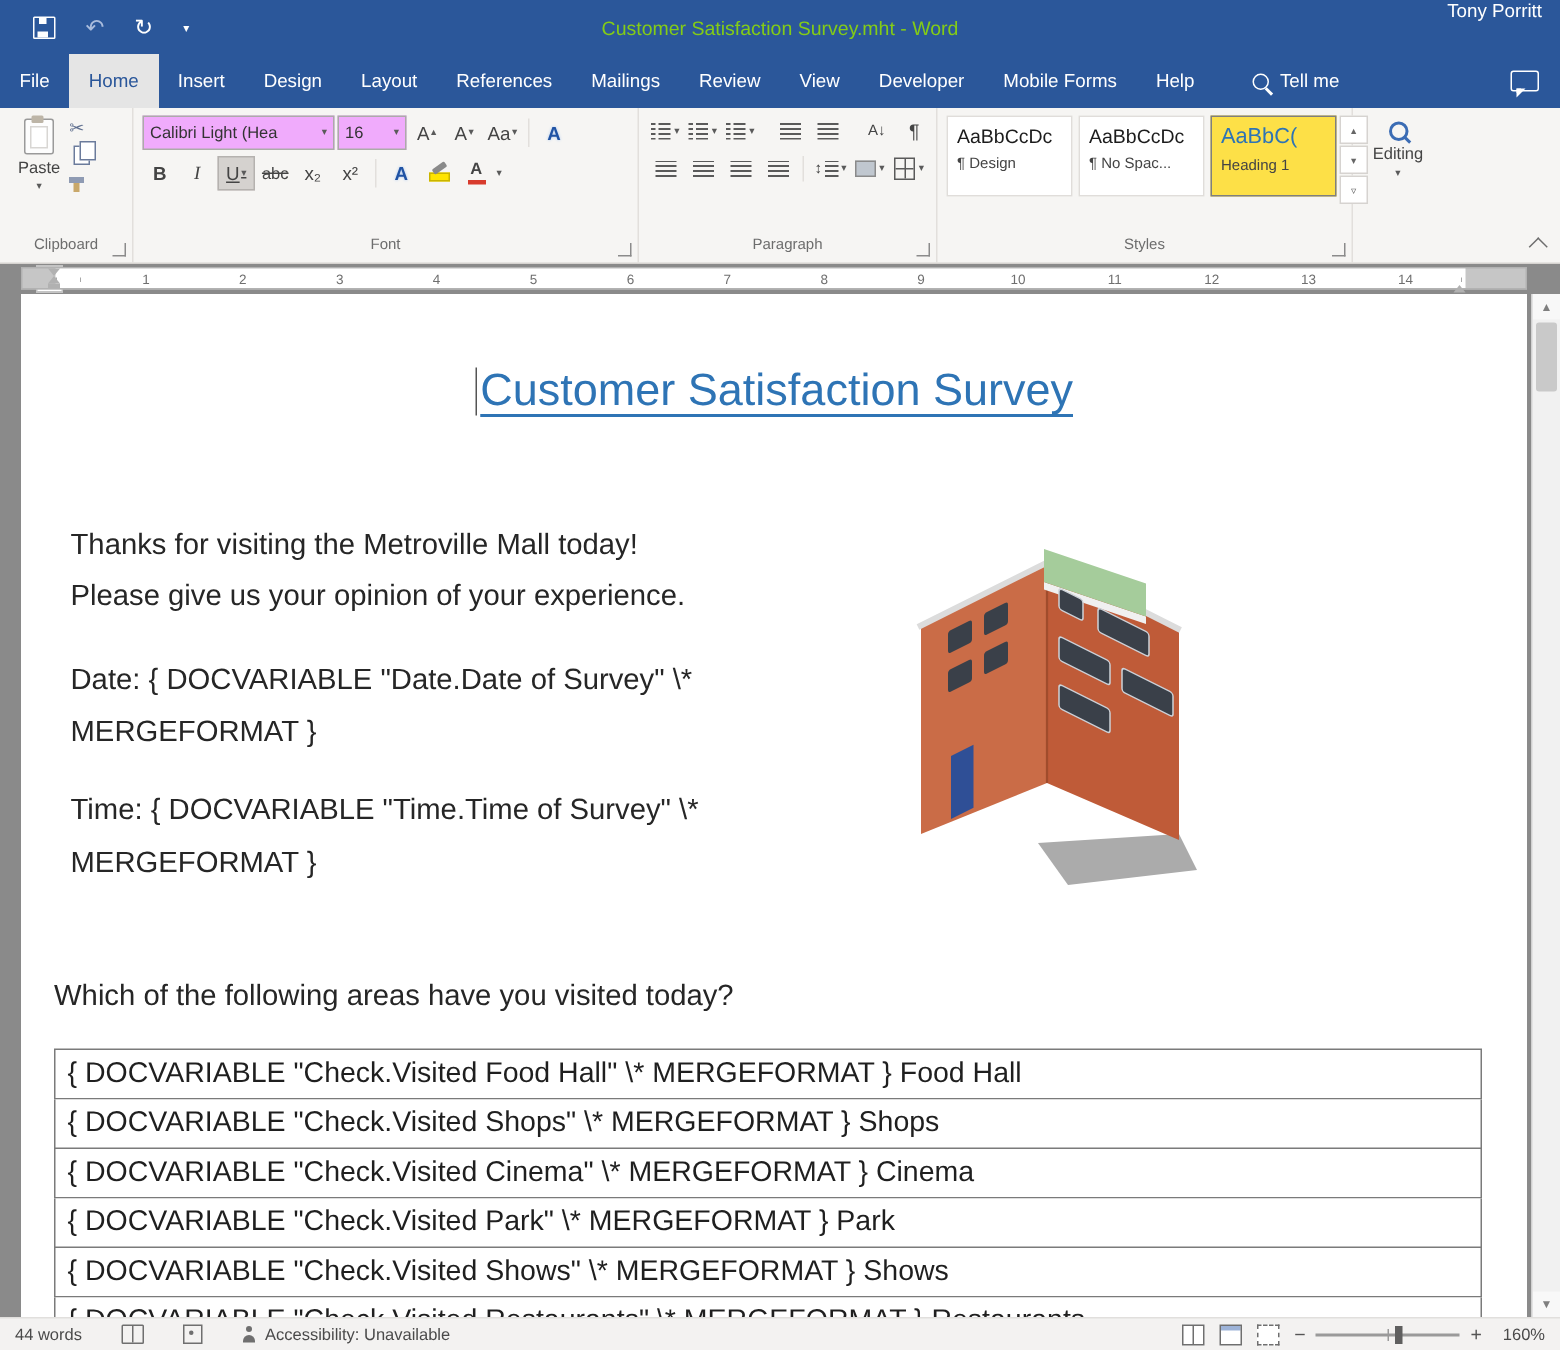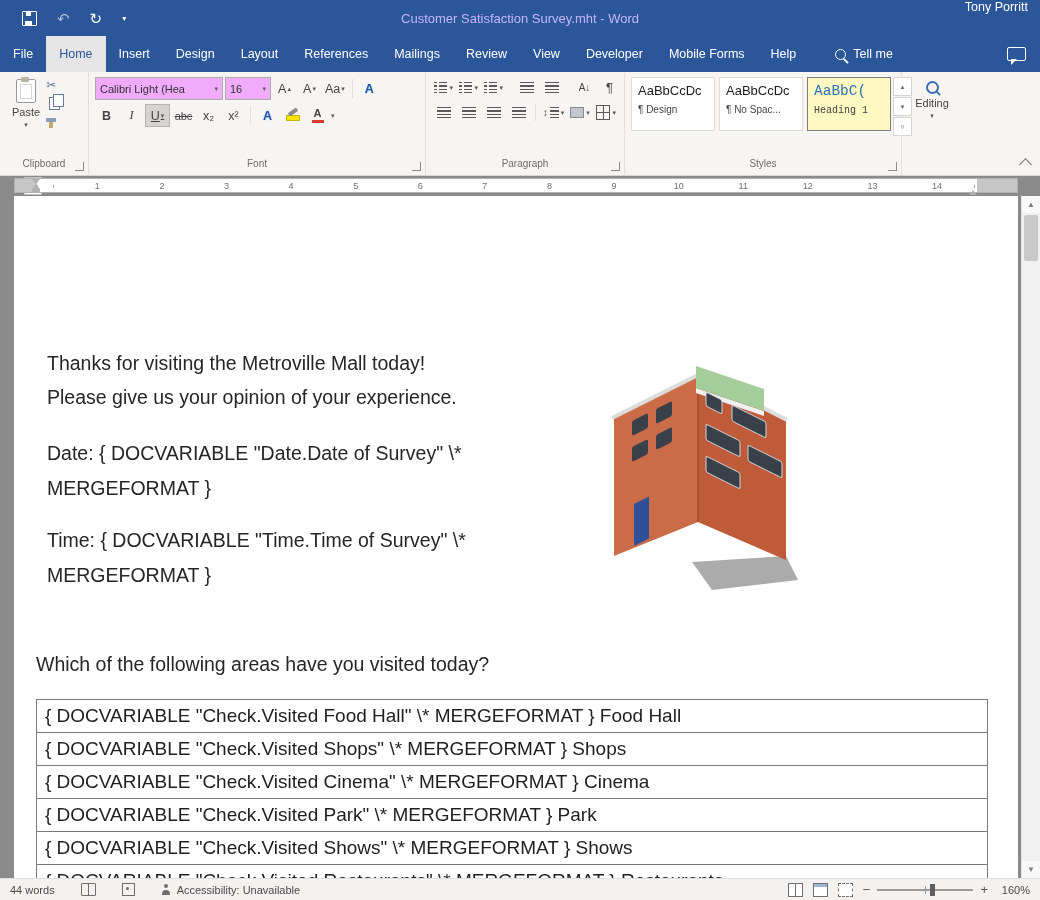--- a/index.html
+++ b/index.html
@@ -15,7 +15,7 @@
   .floppy::before{content:'';position:absolute;top:0;left:3px;width:5px;height:4px;background:#fff;}
   .floppy::after{content:'';position:absolute;bottom:0;left:2px;width:7px;height:4px;background:#fff;}
   .tb-caret{color:#fff;font-size:8px;}
-  .tb-title{position:absolute;left:0;right:0;text-align:center;color:#c4b5fd;font-size:13px;pointer-events:none;}
+  .tb-title{position:absolute;left:0;right:0;text-align:center;color:#84cc16;font-size:13px;pointer-events:none;}
   .tb-right{position:absolute;right:0;top:0;height:36px;display:flex;align-items:center;gap:18px;padding-right:12px;flex-direction:column;}
   .tb-user{color:#fff;font-size:12.5px;}
   .avatar{width:24px;height:24px;background:#fff;border-radius:2px;position:relative;overflow:hidden;}

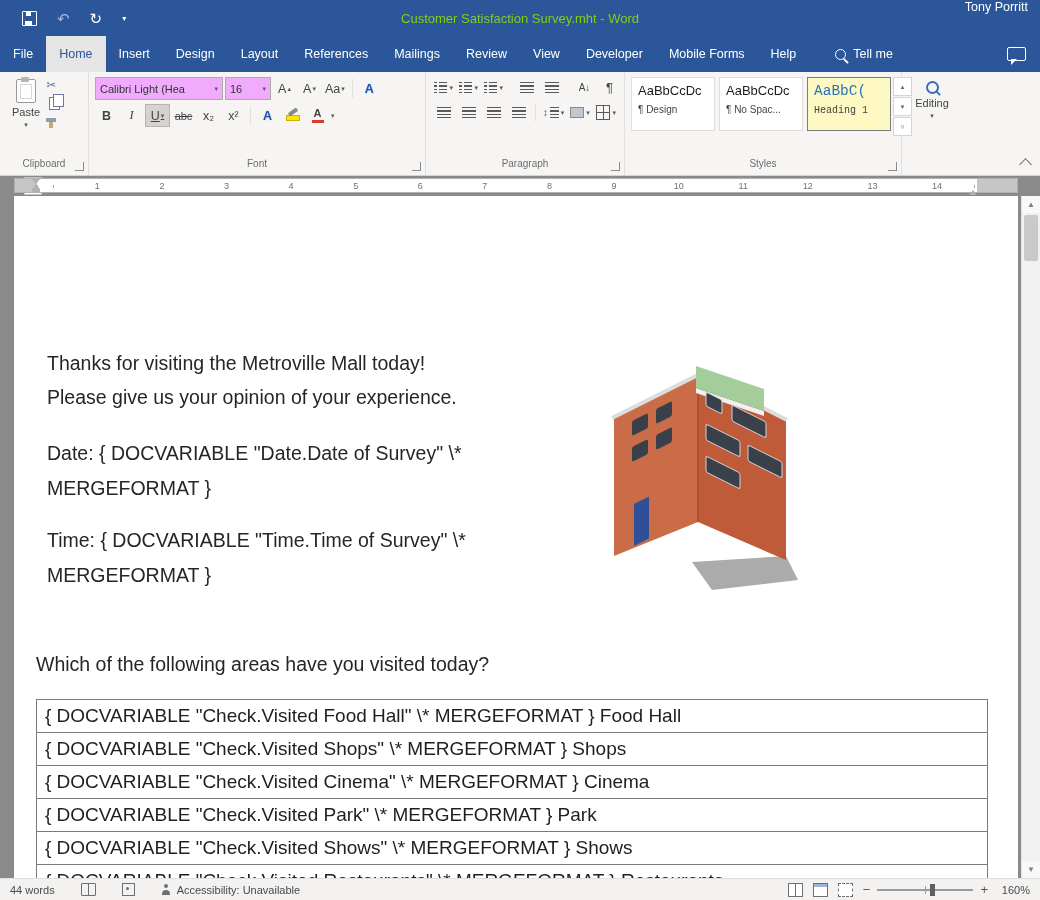--- a/index.html
+++ b/index.html
@@ -98,7 +98,7 @@
   .g-sty{width:276px;}
   .stywrap{display:flex;gap:4px;align-items:flex-start;width:100%;}
   .stylebox{width:84px;height:54px;background:#fff;border:1px solid #e0ddda;padding:5px 6px 2px 6px;box-sizing:border-box;cursor:pointer;}
-  .stylebox.active{border:1px solid #7f7f7f;background:#fef9c3;font-family:Liberation Mono, monospace;}
+  .stylebox.active{border:1px solid #7f7f7f;background:#fde047;}
   .sp{font-size:13px;color:#1c1c1c;white-space:nowrap;overflow:hidden;}
   .stylebox.active .sp{color:#2e74b5;font-size:14.5px;}
   .sn{font-size:10px;color:#444;margin-top:6px;white-space:nowrap;overflow:hidden;}

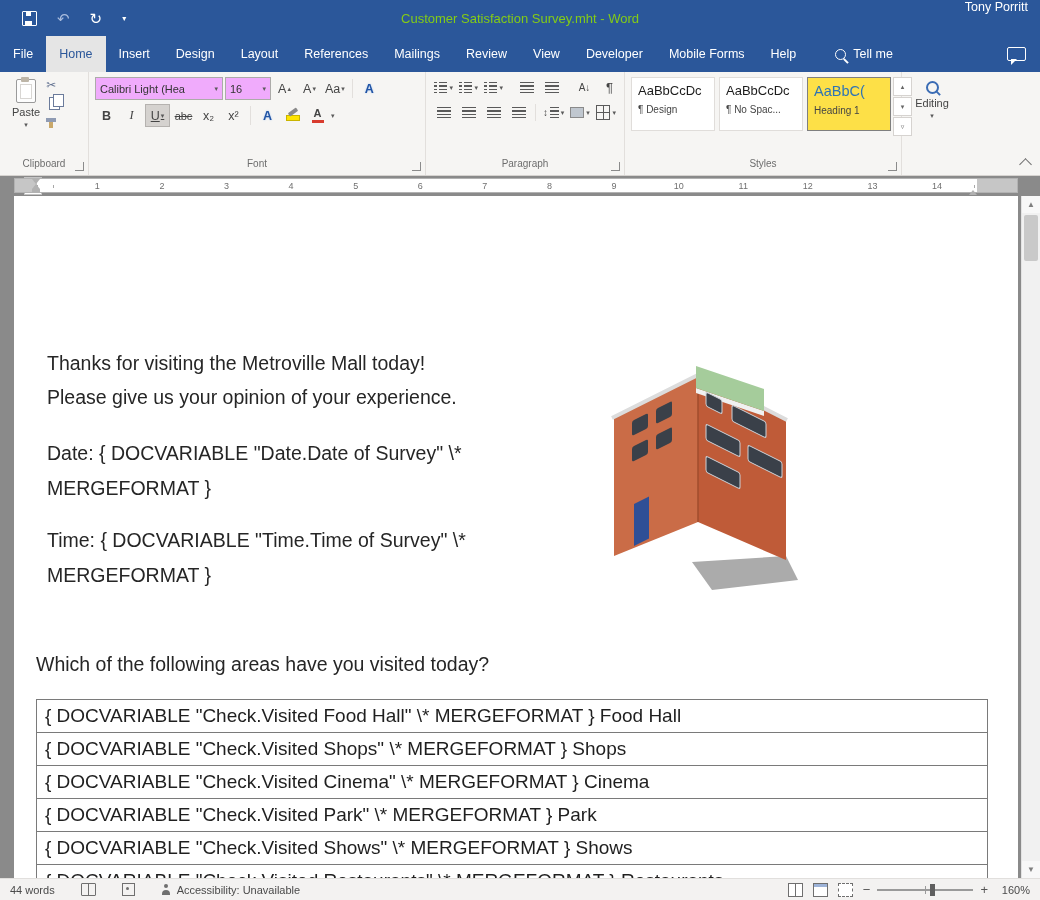--- a/index.html
+++ b/index.html
@@ -494,6 +494,10 @@
   <div class="docarea">
     <div class="page">
 
+      <div class="doc-heading">
+        <span class="caretbar"></span>
+        <span class="ht">Customer Satisfaction Survey</span>
+      </div>
 
       <div class="para p-intro">
         <div>Thanks for visiting the Metroville Mall today!</div>

